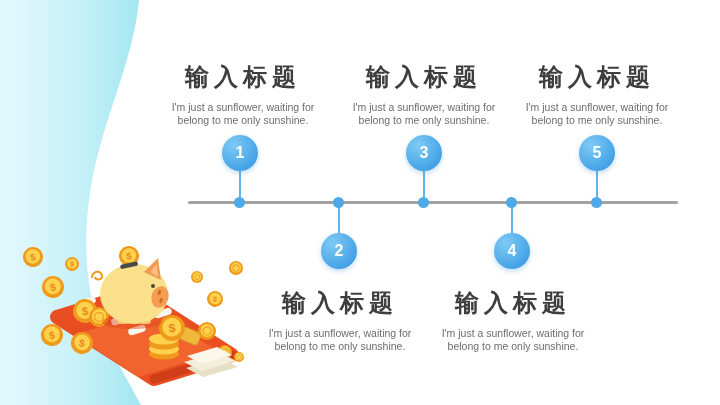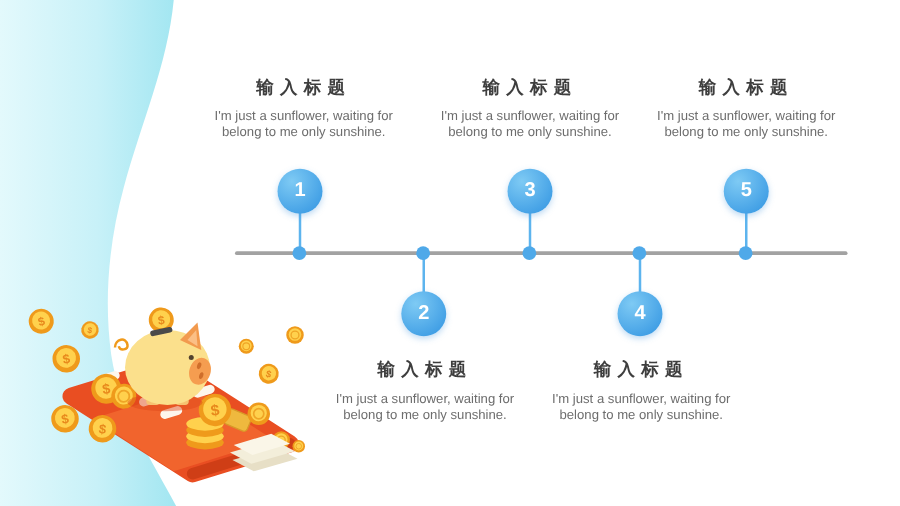--- a/index.html
+++ b/index.html
@@ -34,7 +34,7 @@
   .item-5{left:492px;top:61px}
   .item-2{left:235px;top:287px}
   .item-4{left:408px;top:287px}
-  .tl-title{font-size:14px;font-weight:bold;color:#3e3e3e;letter-spacing:5px;
+  .tl-title{font-size:24px;font-weight:bold;color:#3e3e3e;letter-spacing:5px;
             margin-bottom:8px;white-space:nowrap;}
   .tl-desc{font-size:10.5px;color:#6d6d6d;line-height:12.5px;text-align:center;}
 </style>

